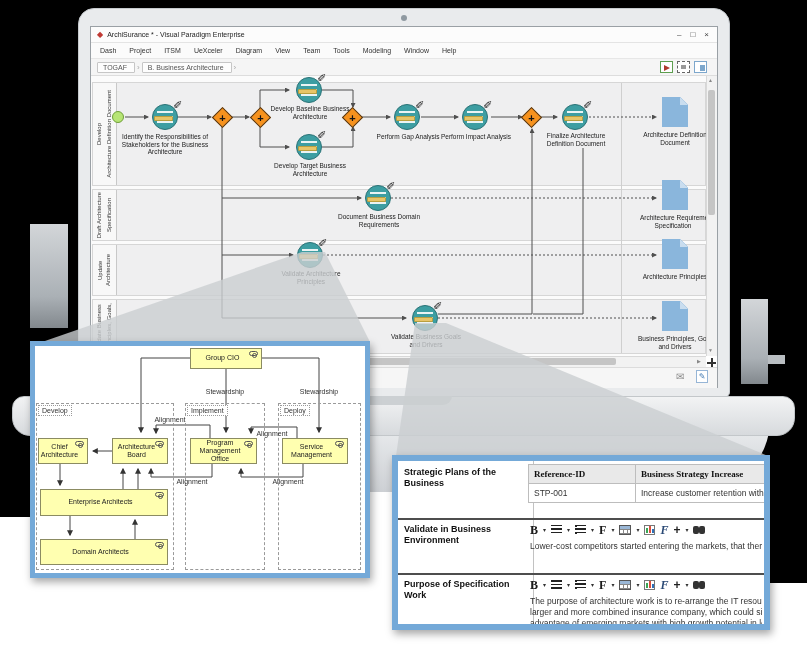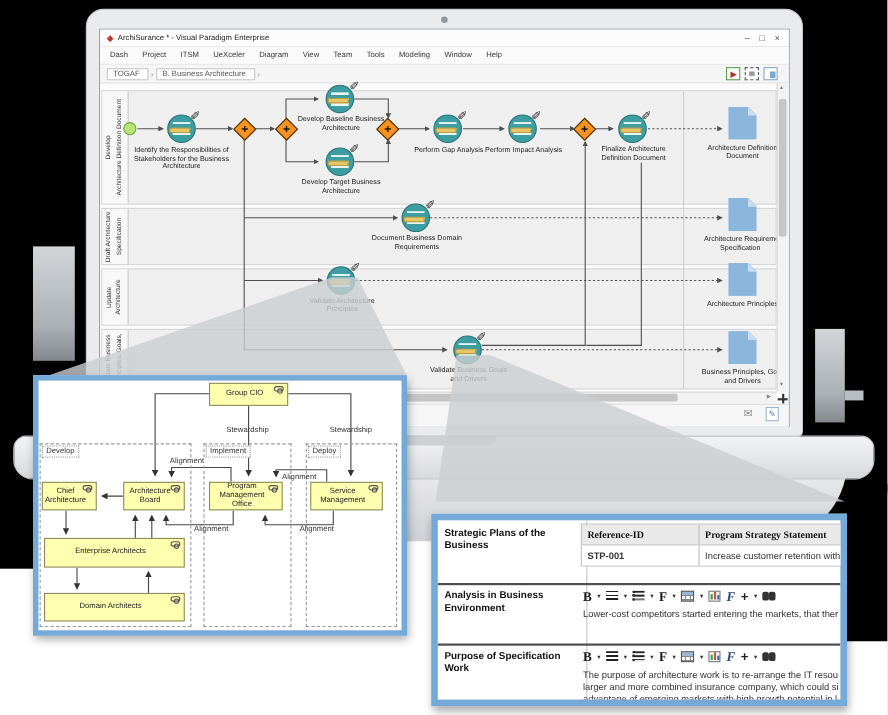--- a/index.html
+++ b/index.html
@@ -432,7 +432,7 @@
     </div>
   </div>
 
-  <div class="abs overlay tov" style="z-index:6;margin-top:12px;">
+  <div class="abs overlay tov" style="z-index:6;">
     <div class="tov-inner">
       <div class="tov-lblcol"></div>
 

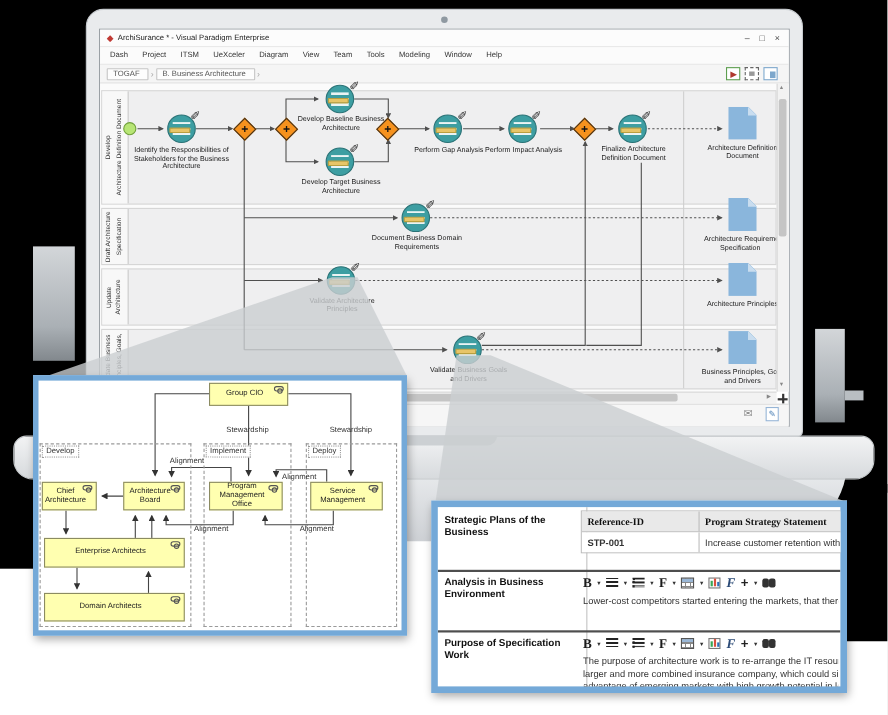--- a/index.html
+++ b/index.html
@@ -440,7 +440,7 @@
       <div class="mtable">
         <div class="mth">
           <div class="mcell h c1">Reference-ID</div>
-          <div class="mcell h c2">Program Strategy Statement</div>
+          <div class="mcell h c2">Business Strategy Increase</div>
         </div>
         <div class="mtd">
           <div class="mcell c1">STP-001</div>

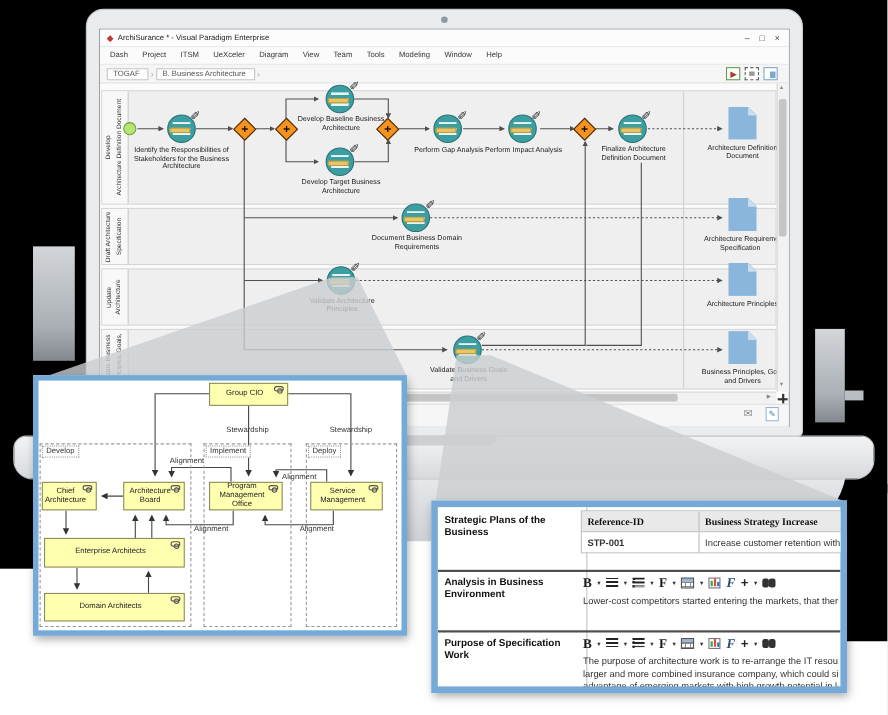--- a/index.html
+++ b/index.html
@@ -89,7 +89,7 @@
   .mtd{display:flex;background:#fff;}
   .mcell{padding:4px 5px;font-size:8.5px;color:#333;white-space:nowrap;overflow:hidden;}
   .mcell.h{font-family:"Liberation Serif",serif;font-weight:bold;font-size:9px;color:#111;}
-  .c1{width:107px;border-right:1px solid #bdbdbd;font-weight:bold;}
+  .c1{width:107px;border-right:1px solid #bdbdbd;}
   .c2{width:131px;}
   .rtext{position:absolute;left:132px;width:232px;font-size:8.5px;color:#333;white-space:nowrap;overflow:hidden;line-height:1.25;}
   .rtb{position:absolute;left:132px;display:flex;align-items:center;gap:5px;height:15px;}

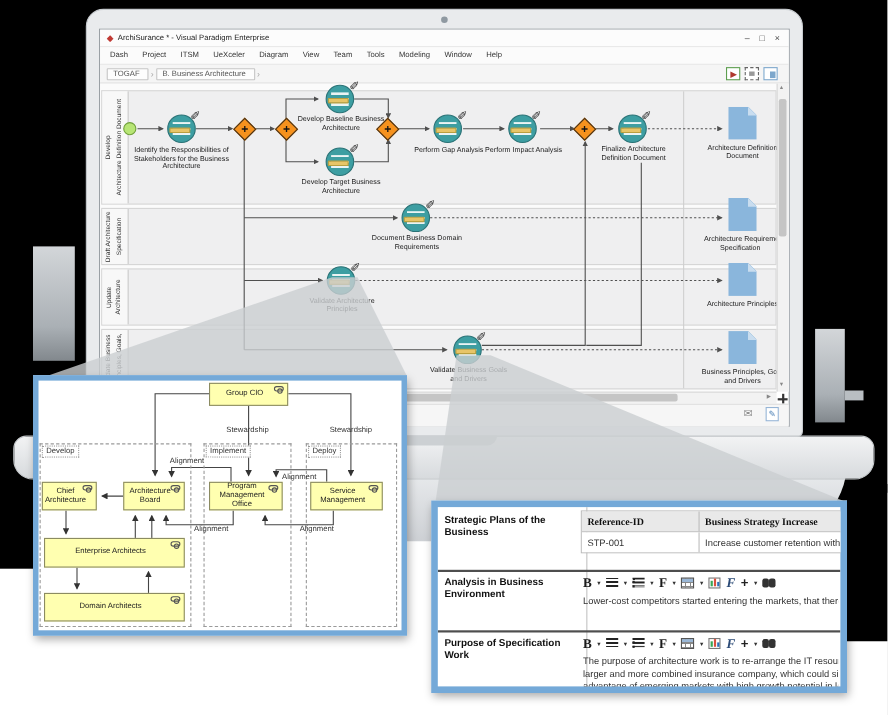--- a/index.html
+++ b/index.html
@@ -449,7 +449,7 @@
       </div>
       <div class="tov-rule" style="top:57px;"></div>
 
-      <div class="tov-label" style="top:63px;">Analysis in Business Environment</div>
+      <div class="tov-label" style="top:63px;">Validate in Business Environment</div>
       <div class="rtb" style="top:61px;">
         <span class="glyph">B</span>
           <span class="caret">▾</span>

